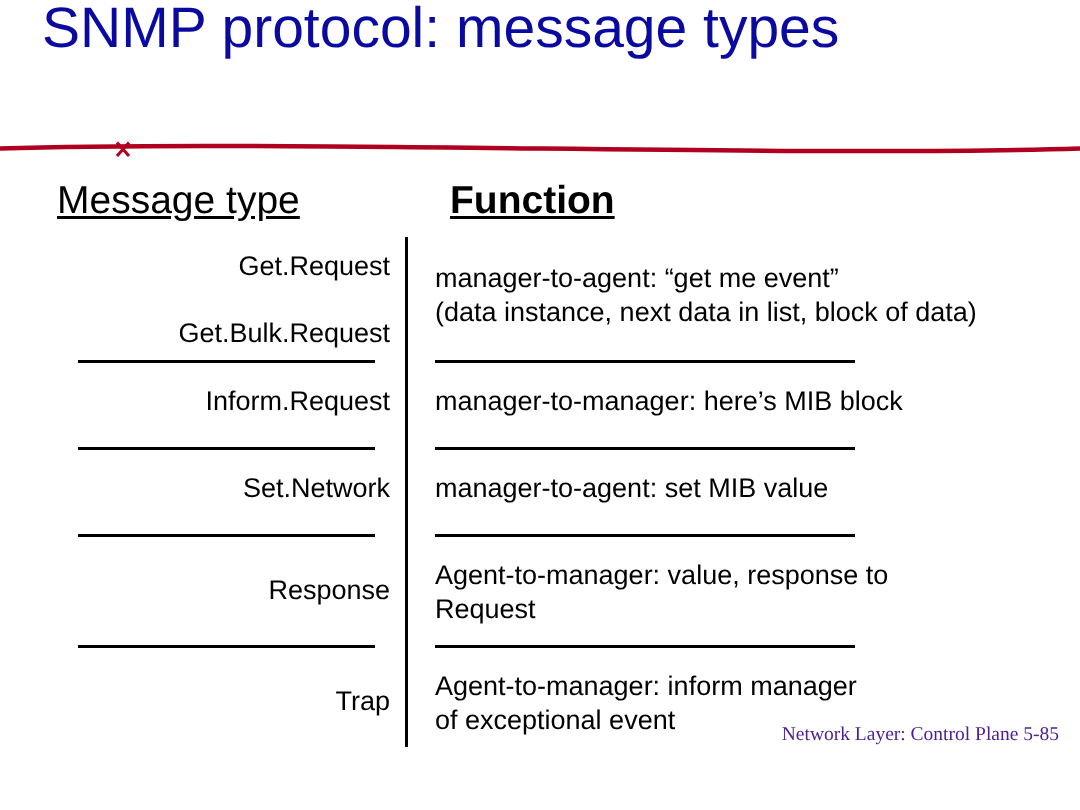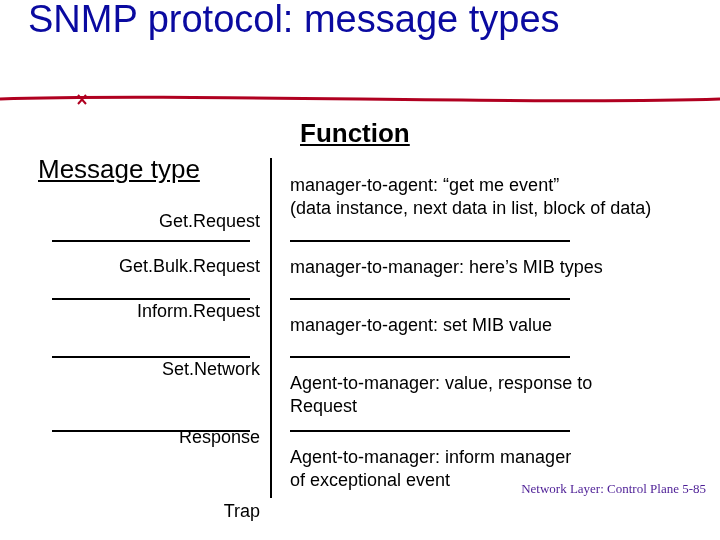--- a/index.html
+++ b/index.html
@@ -48,7 +48,6 @@
     left: 38px;
     text-decoration: underline;
     color: #000;
-    margin-top: 36px;
   }
   .col-right-head {
     position: absolute;

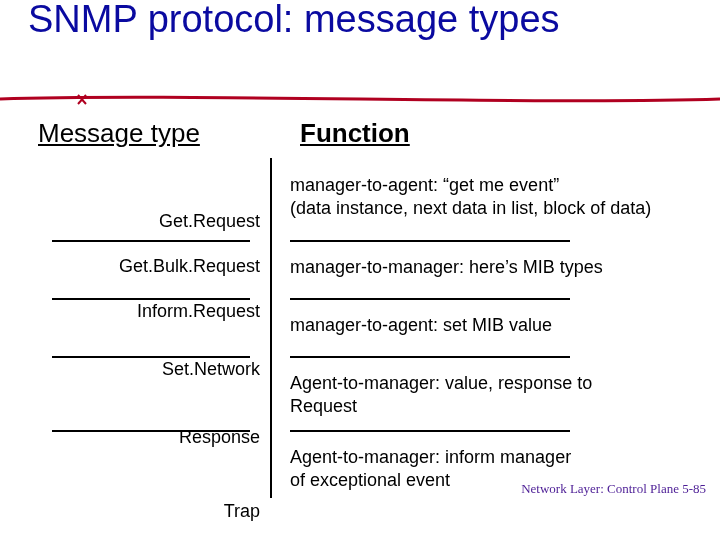--- a/index.html
+++ b/index.html
@@ -82,7 +82,6 @@
     text-align: right;
     font-size: 18px;
     line-height: 1.25;
-    margin-top: 44px;
   }
   .right-cell {
     position: absolute;

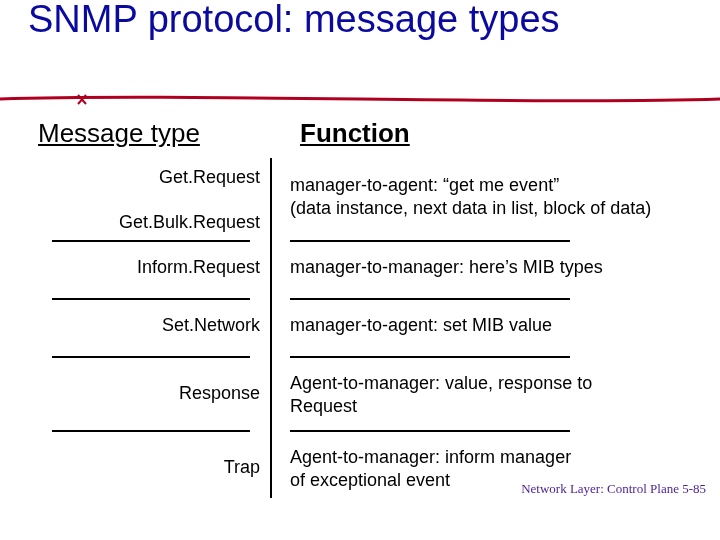--- a/index.html
+++ b/index.html
@@ -143,7 +143,7 @@
         <span>Inform.Request</span>
       </div>
       <div class="right-cell">
-        <span>manager-to-manager: here’s MIB types</span>
+        <span>manager-to-manager: here’s MIB block</span>
       </div>
     </div>
     <div class="hrule" style="left:52px; top:140px; width:198px"></div>

